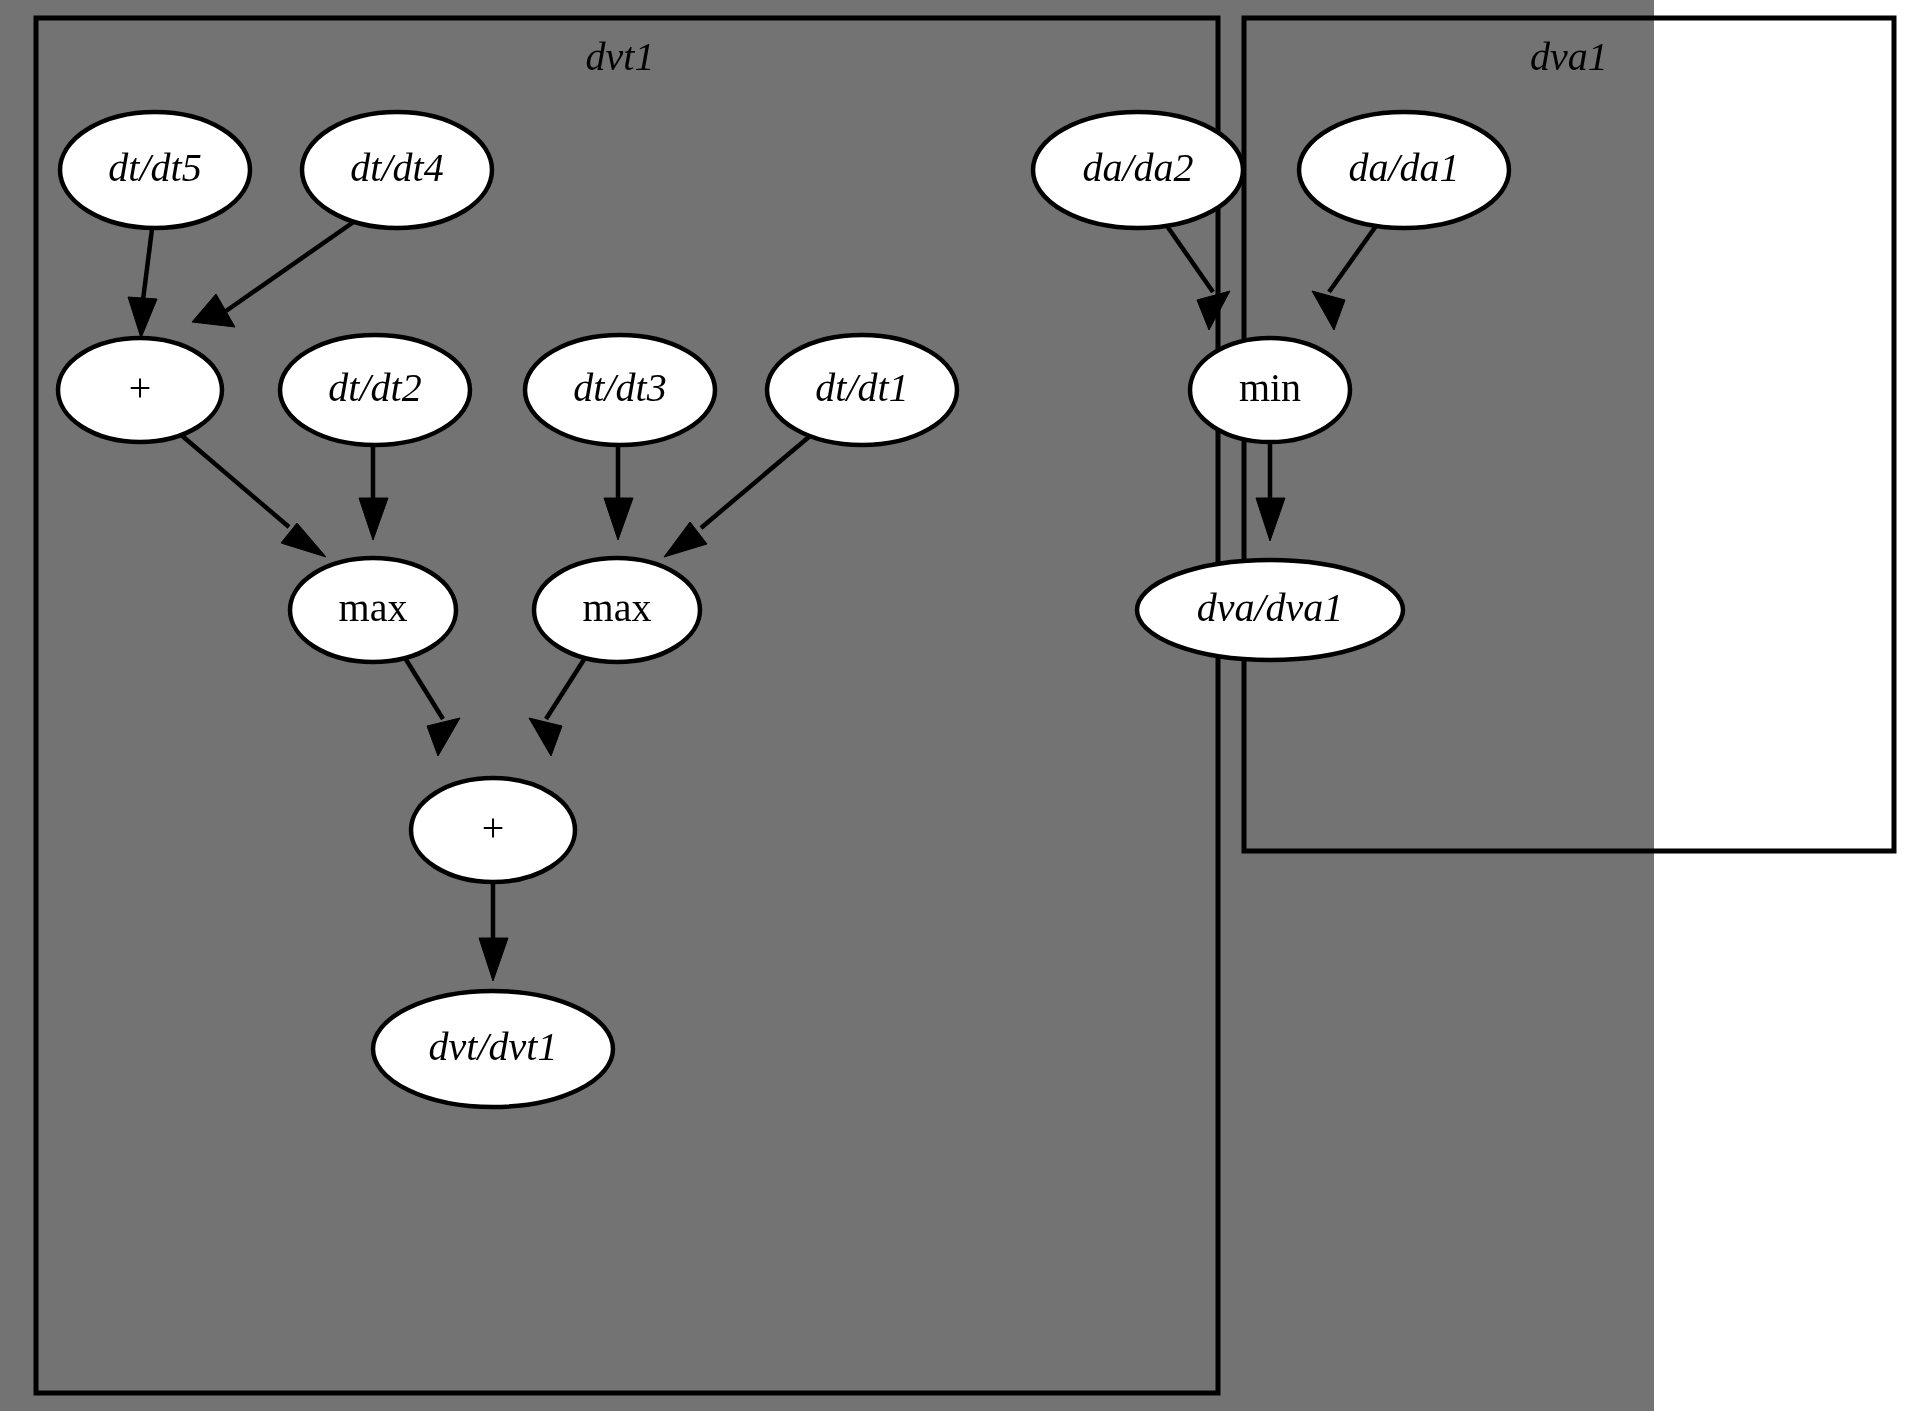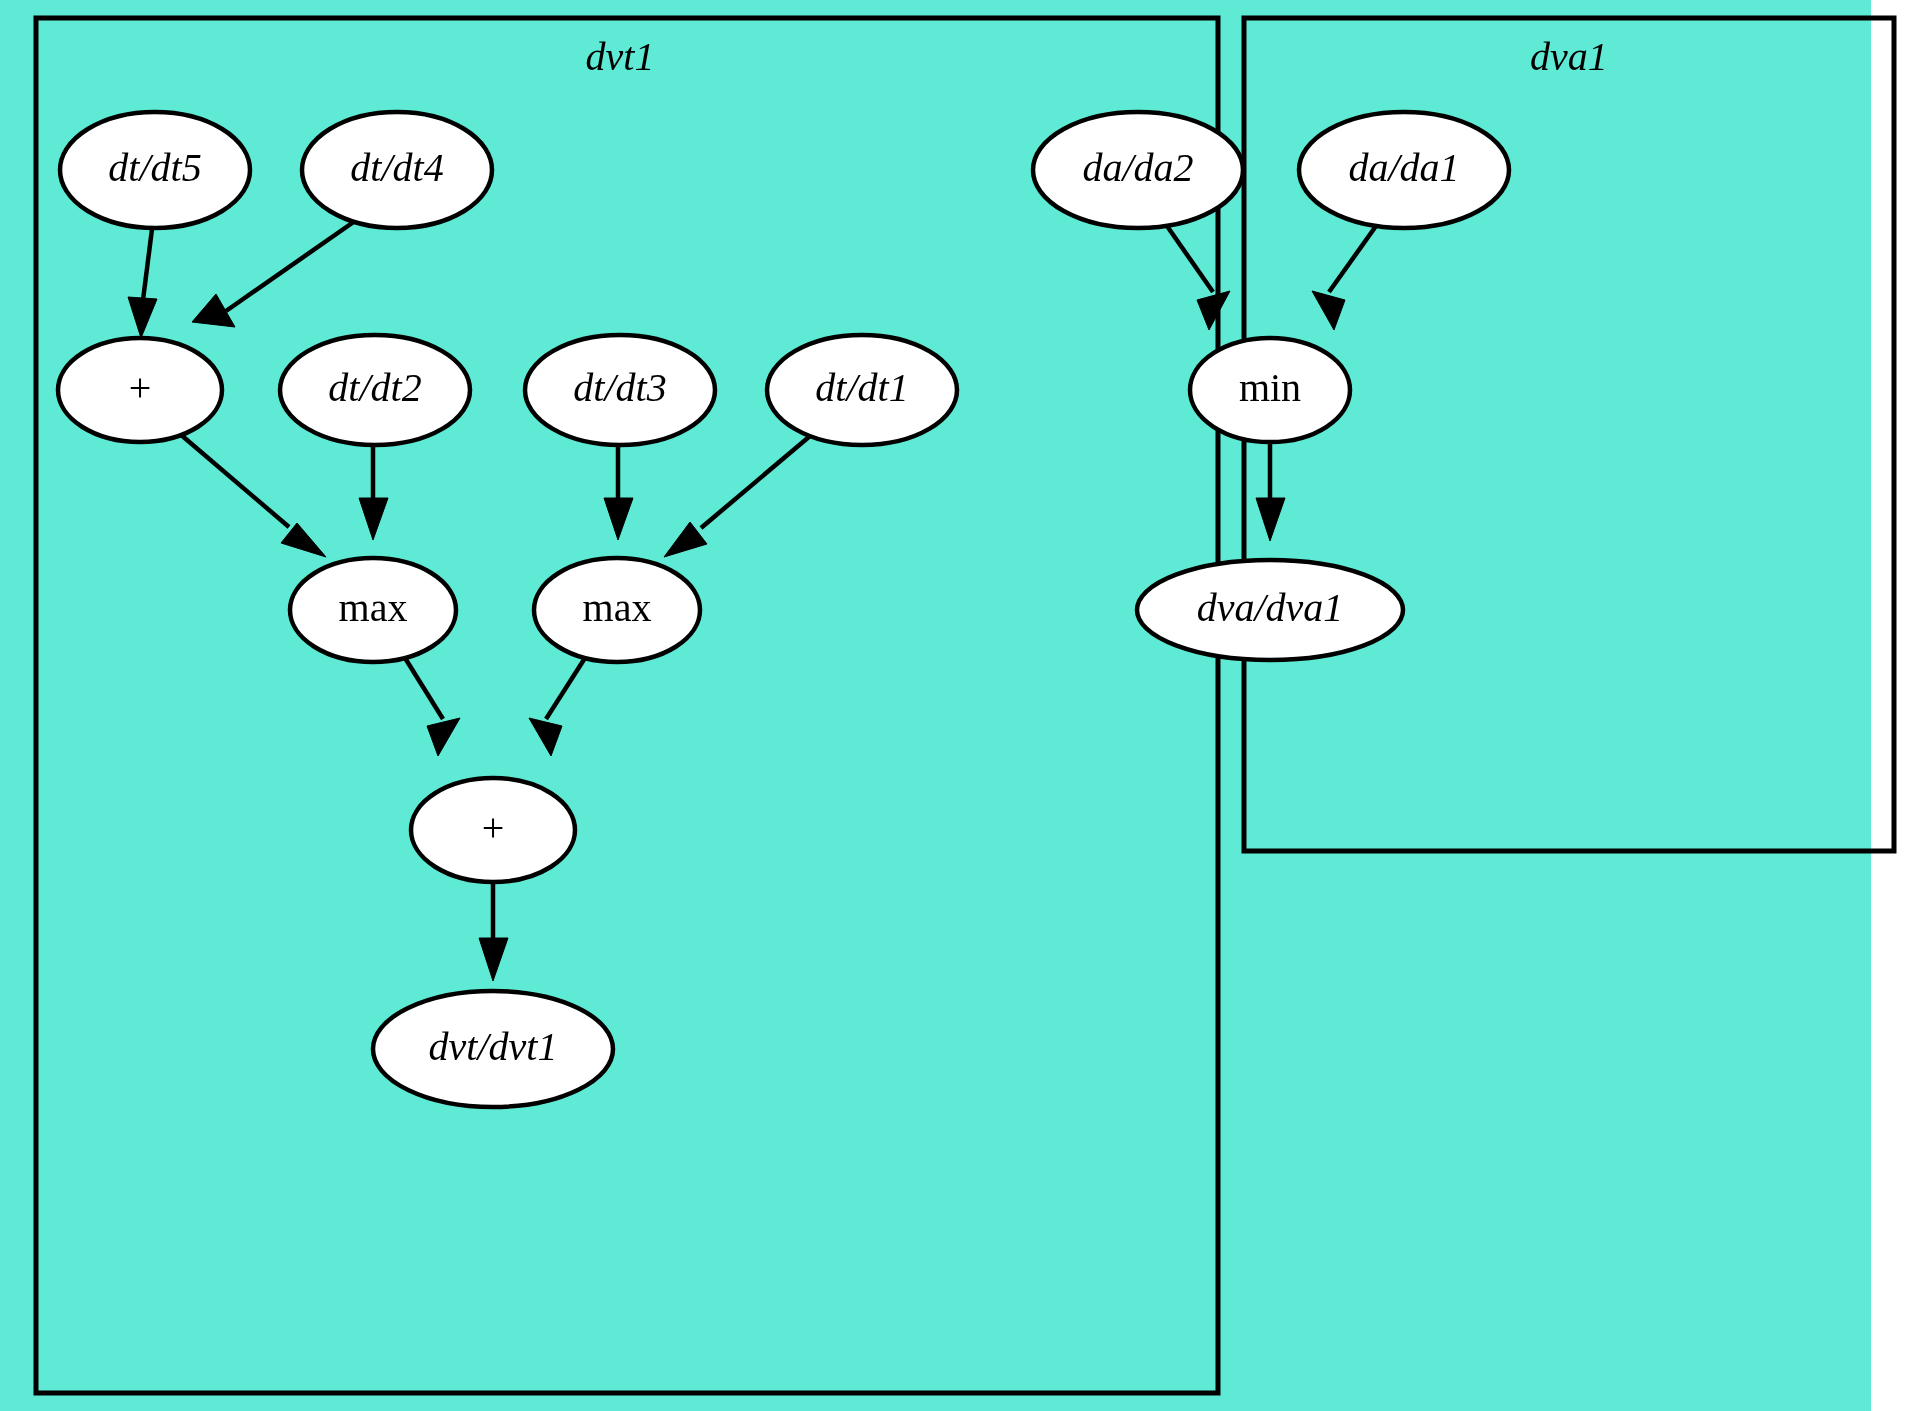--- a/index.html
+++ b/index.html
@@ -9,9 +9,9 @@
   }
   #root {
     position: relative;
-    width: 1871px;
+    width: 1654px;
     height: 1411px;
-    background: #5eead4;
+    background: #737373;
     font-family: "Liberation Serif", "DejaVu Serif", serif;
   }
   svg#graph {

